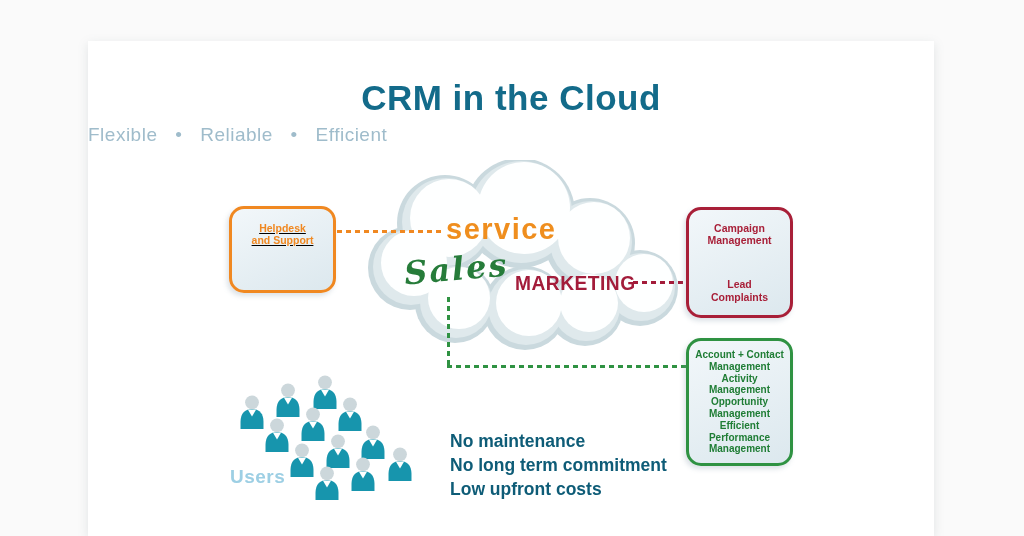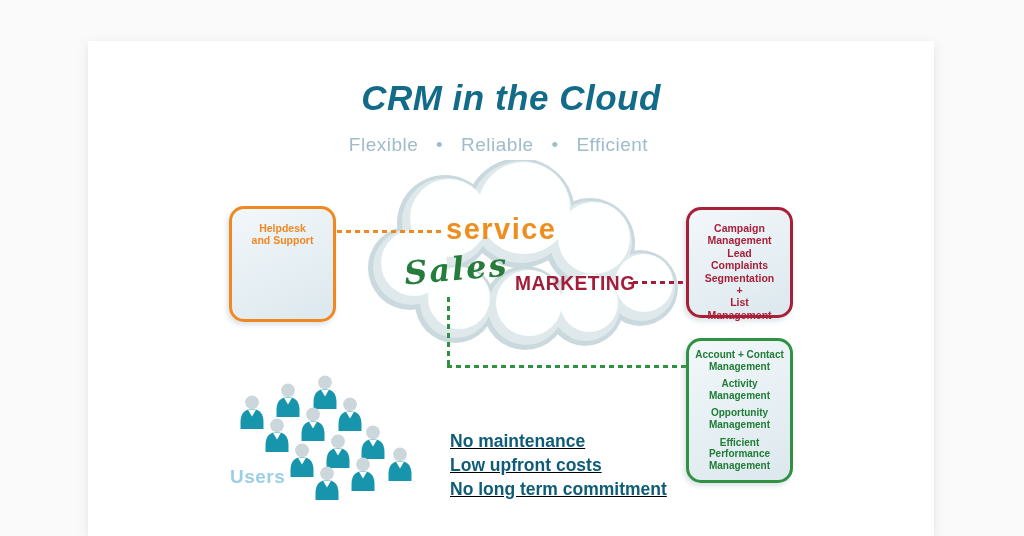--- a/index.html
+++ b/index.html
@@ -18,7 +18,6 @@
     left:88px;top:78px;width:846px;text-align:center;
     font-size:35px;font-weight:700;letter-spacing:0.5px;
     color:var(--title);
-    font-style:italic;
   }
   .subtitle{
     left:88px;top:124px;width:821px;text-align:center;

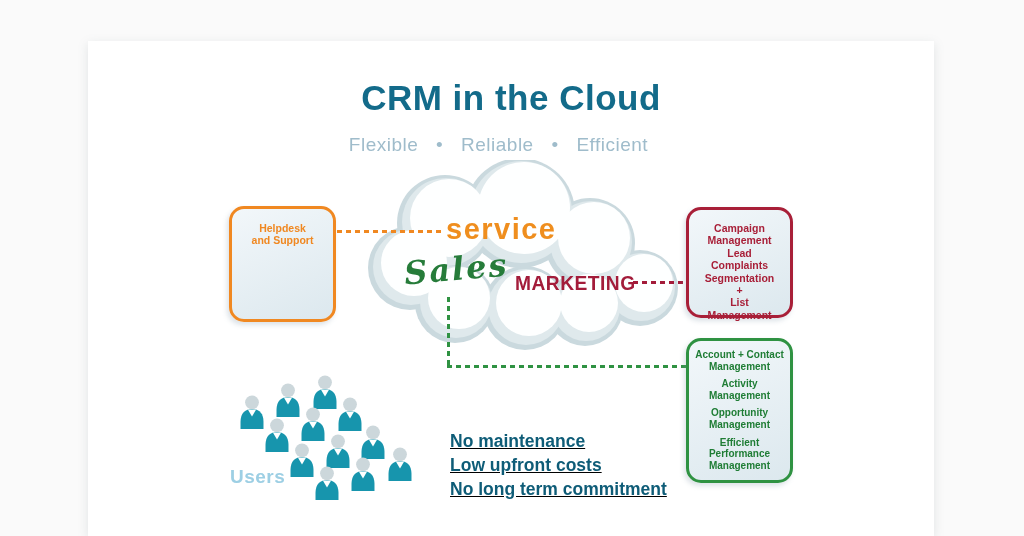--- a/index.html
+++ b/index.html
@@ -20,10 +20,9 @@
     color:var(--title);
   }
   .subtitle{
-    left:88px;top:124px;width:821px;text-align:center;
+    left:88px;top:124px;width:821px;
     font-size:19px;font-weight:400;word-spacing:12px;letter-spacing:0.5px;
     color:var(--subtitle);
-    margin-top:10px;
   }
   .cloud-svg{left:360px;top:160px;}
   .cloud-word-service{

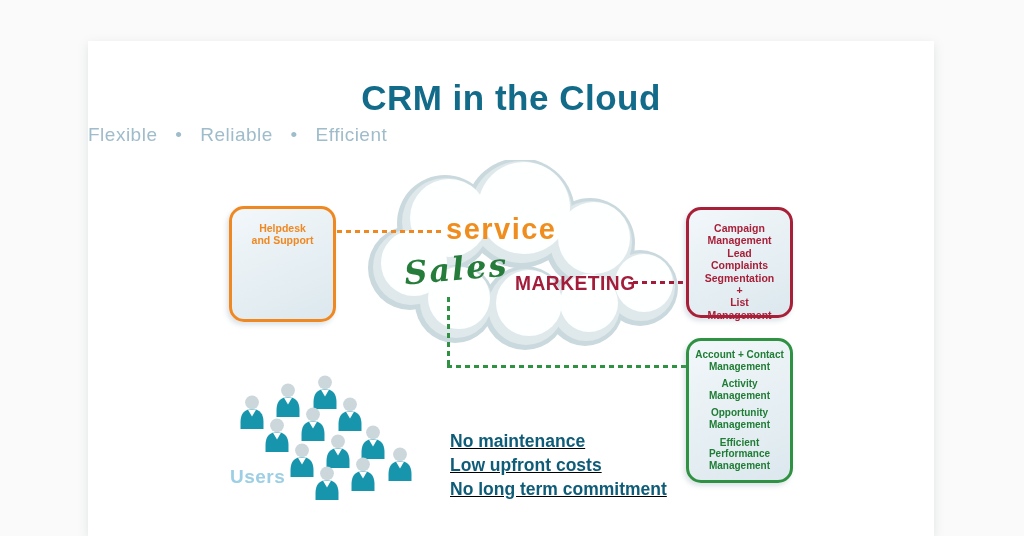--- a/index.html
+++ b/index.html
@@ -52,7 +52,7 @@
     box-sizing:border-box;text-align:center;
   }
   .box-item{white-space:pre-line;font-weight:700;line-height:1.18;}
-  .box-orange{left:229px;top:206px;width:107px;height:116px;border:3px solid var(--orange);padding:13px 2px;}
+  .box-orange{left:229px;top:206px;width:107px;height:87px;border:3px solid var(--orange);padding:13px 2px;text-decoration:underline;}
   .box-orange .box-item{color:var(--orange);font-size:10.5px;}
   .box-red{left:686px;top:207px;width:107px;height:111px;border:3px solid var(--red);padding:12px 12px;}
   .box-red .box-item{color:var(--red);font-size:10.5px;}

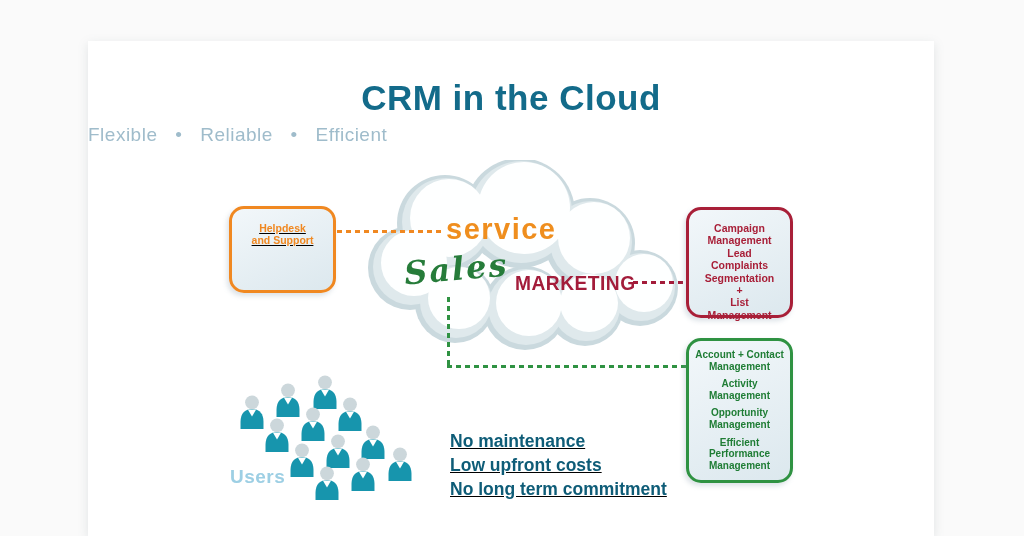--- a/index.html
+++ b/index.html
@@ -132,8 +132,6 @@
 Management</div>
   <div class="box-item">Lead
 Complaints</div>
-  <div class="box-item">Segmentation +
-List Management</div>
 </div>
 
 <div class="abs feature-box box-green">

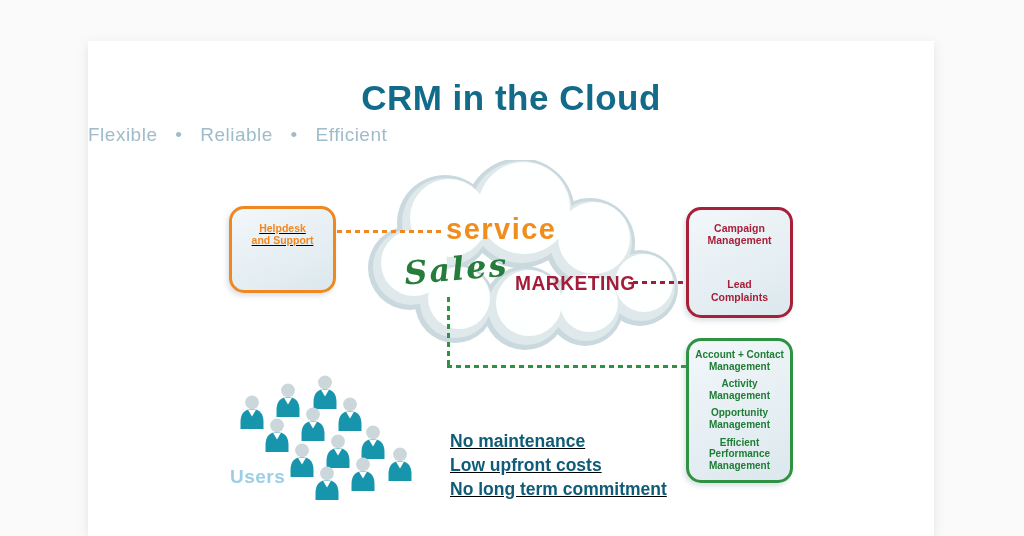--- a/index.html
+++ b/index.html
@@ -56,7 +56,7 @@
   .box-orange .box-item{color:var(--orange);font-size:10.5px;}
   .box-red{left:686px;top:207px;width:107px;height:111px;border:3px solid var(--red);padding:12px 12px;}
   .box-red .box-item{color:var(--red);font-size:10.5px;}
-  .box-green{left:686px;top:338px;width:107px;height:145px;border:3px solid var(--green);padding:8px 2px;align-items:center;}
+  .box-green{left:686px;top:338px;width:107px;height:128px;border:3px solid var(--green);padding:8px 2px;align-items:center;}
   .box-green .box-item{color:var(--green-text);font-size:10px;}
   .users-label{
     left:230px;top:466px;font-size:19px;font-weight:700;letter-spacing:0.5px;

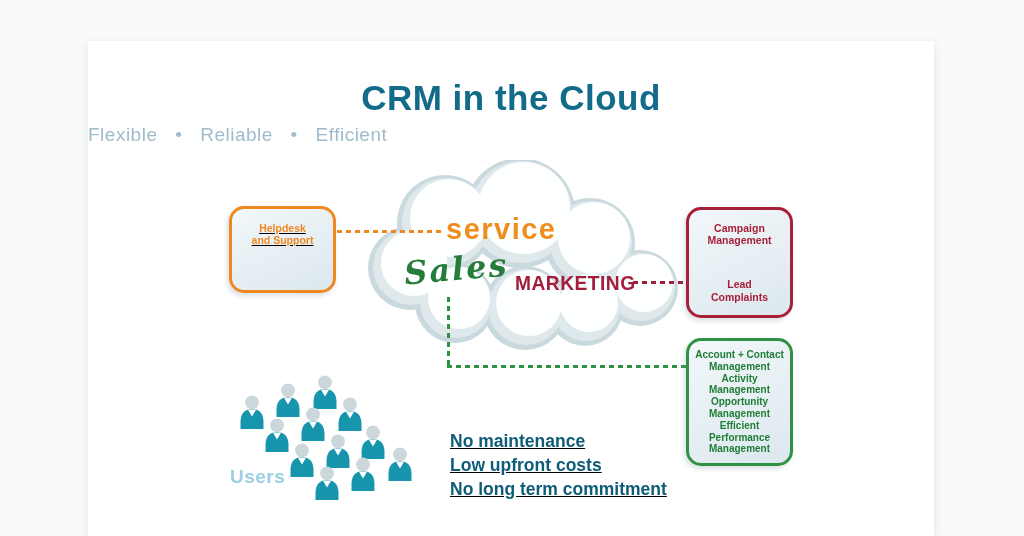--- a/index.html
+++ b/index.html
@@ -66,7 +66,7 @@
   .person-head{fill:var(--user-head);}
   .person-body{fill:var(--user-body);}
   .person-collar{fill:#ffffff;}
-  .benefits{left:450px;top:429px;text-decoration:underline;}
+  .benefits{left:450px;top:429px;}
   .benefit-line{
     font-size:17.5px;font-weight:700;color:var(--teal-text);
     line-height:24px;margin-bottom:0;

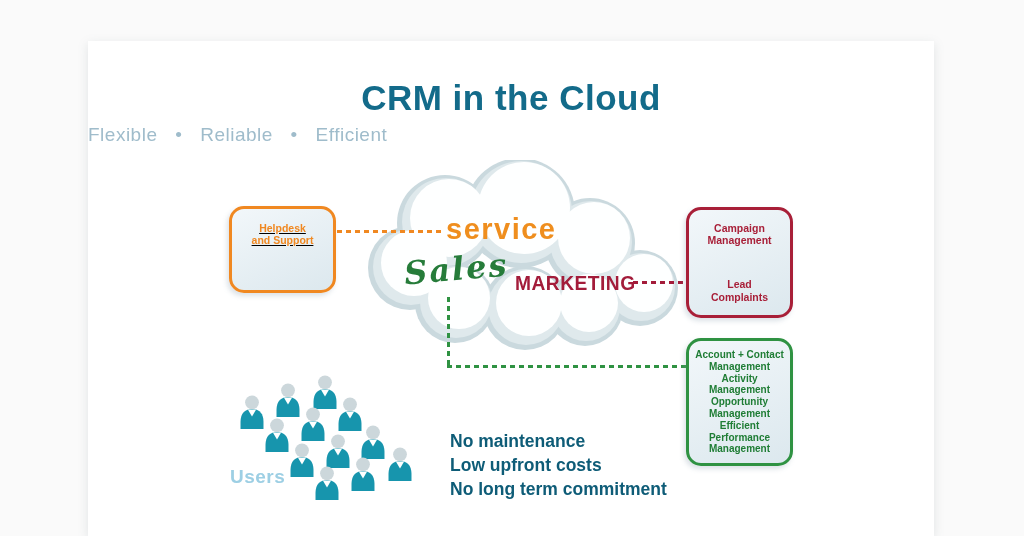--- a/index.html
+++ b/index.html
@@ -213,8 +213,8 @@
 
 <div class="abs benefits">
   <div class="benefit-line">No maintenance</div>
+  <div class="benefit-line">No long term commitment</div>
   <div class="benefit-line">Low upfront costs</div>
-  <div class="benefit-line">No long term commitment</div>
 </div>
 
 </body></html>

